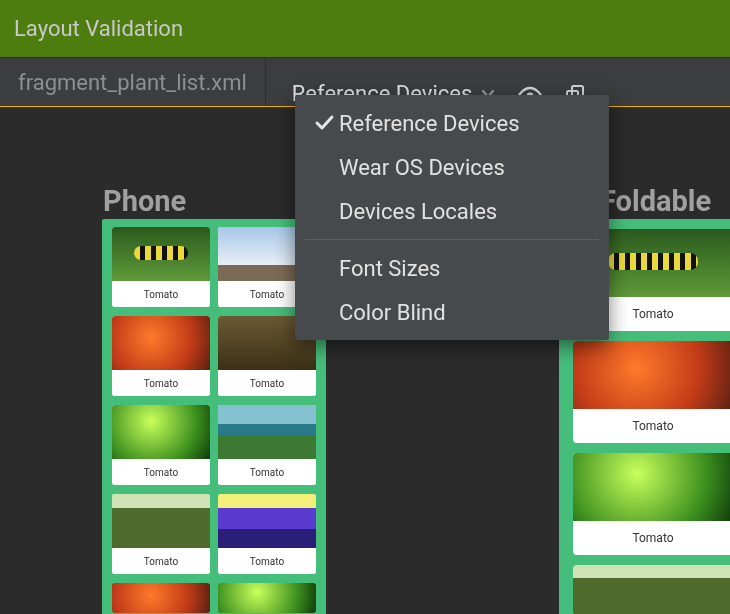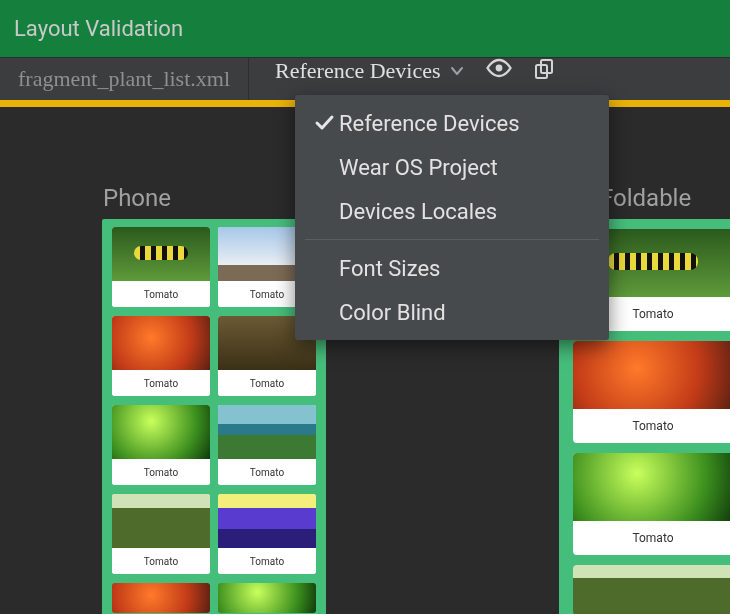--- a/index.html
+++ b/index.html
@@ -23,7 +23,7 @@
     color: #c9c9c9;
     border-bottom: 1px solid #2d2e30;
     box-sizing: border-box;
-    background: #15803d;
+    background: #4d7c0f;
   }
   
   .toolbar {

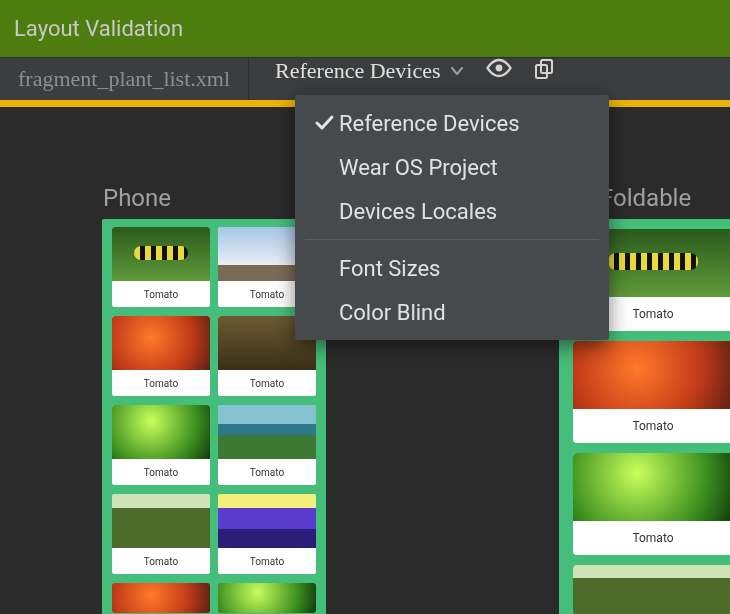--- a/index.html
+++ b/index.html
@@ -29,11 +29,10 @@
   .toolbar {
     height: 49px;
     display: flex;
-    align-items: flex-start;
-    border-bottom: 7px solid #eab308;
+    align-items: flex-end;
+    border-bottom: 1px solid #eab308;
     box-sizing: border-box;
     background: #3b3d3f;
-    font-family: Liberation Serif, serif;
   }
   .file-tab {
     height: 100%;

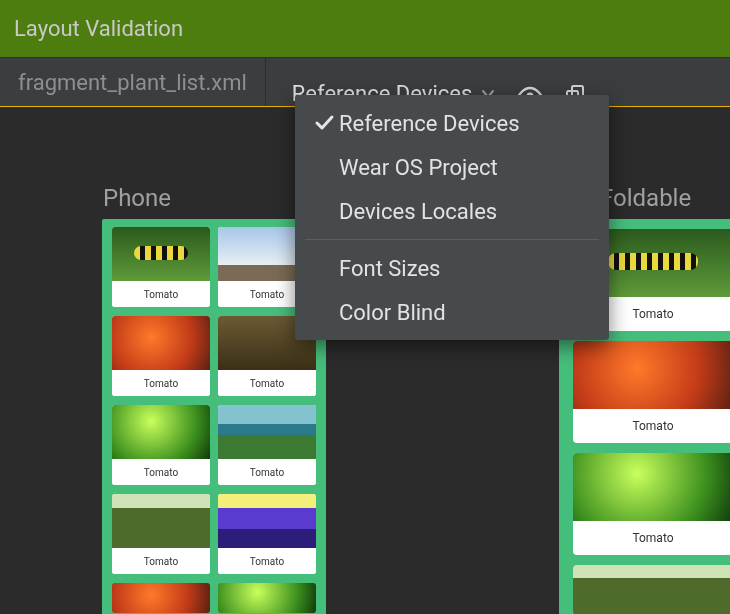--- a/index.html
+++ b/index.html
@@ -293,7 +293,7 @@
   </div>
   <div class="popup-item">
     <span class="tick"></span>
-    <span>Wear OS Project</span>
+    <span>Wear OS Devices</span>
   </div>
   <div class="popup-item">
     <span class="tick"></span>

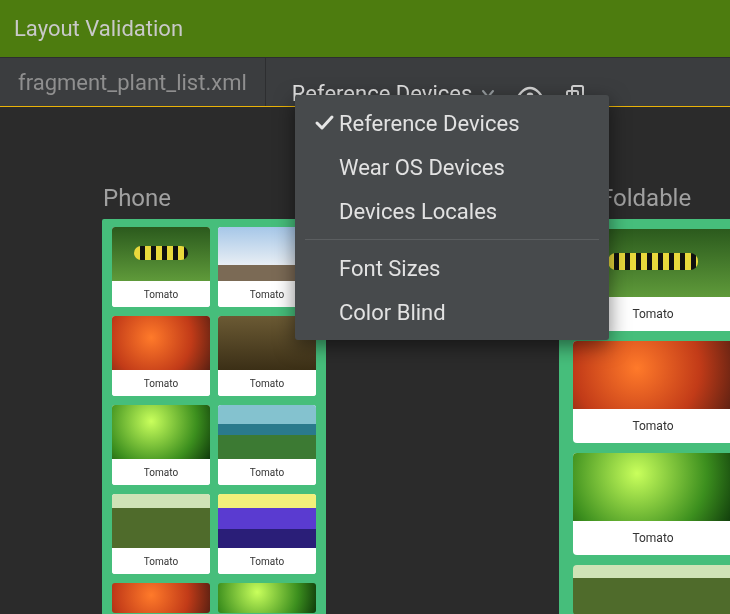--- a/index.html
+++ b/index.html
@@ -68,9 +68,9 @@
   .device-label {
     position: absolute;
     top: 77px;
-    font-size: 24px;
+    font-size: 29px;
     color: #a0a0a0;
-    font-weight: 400;
+    font-weight: 700;
   }
   .device-label.phone { left: 103px; }
   .device-label.fold  { left: 600px; }

